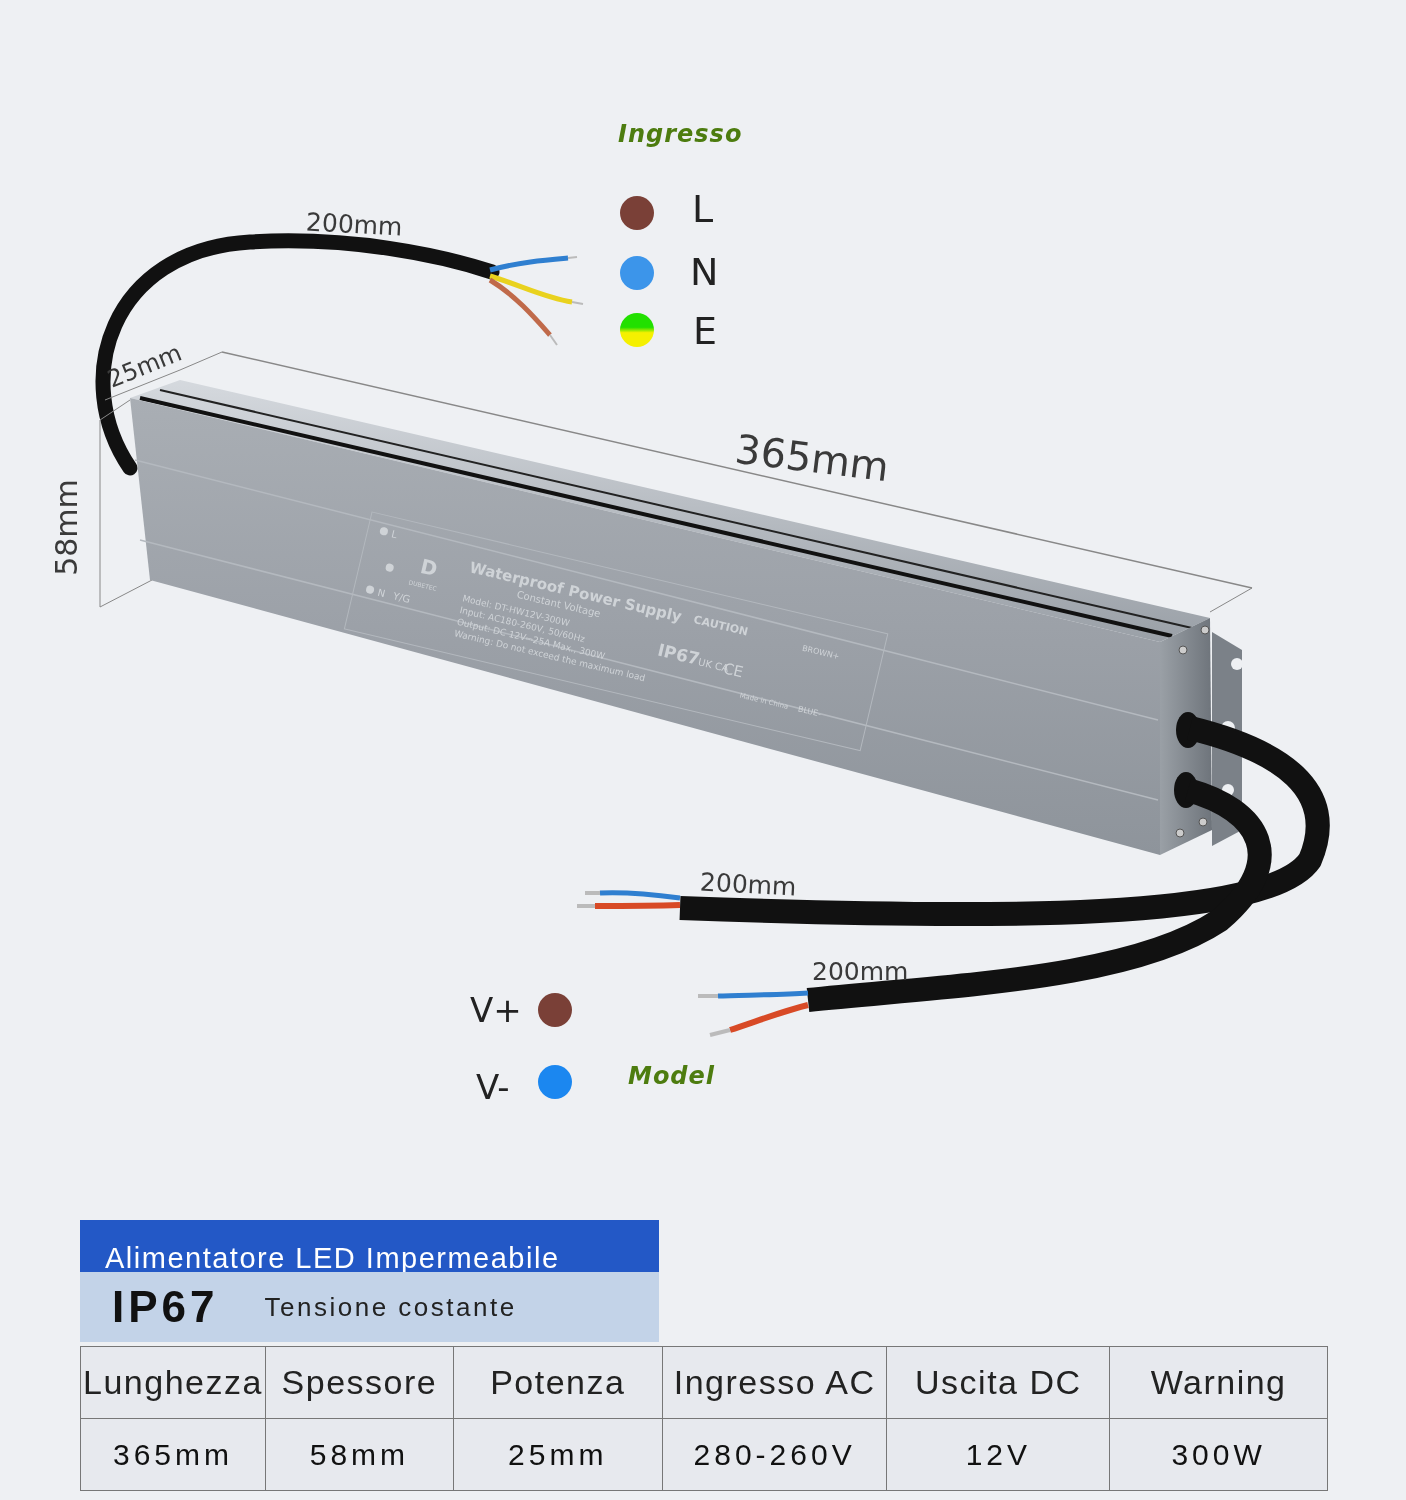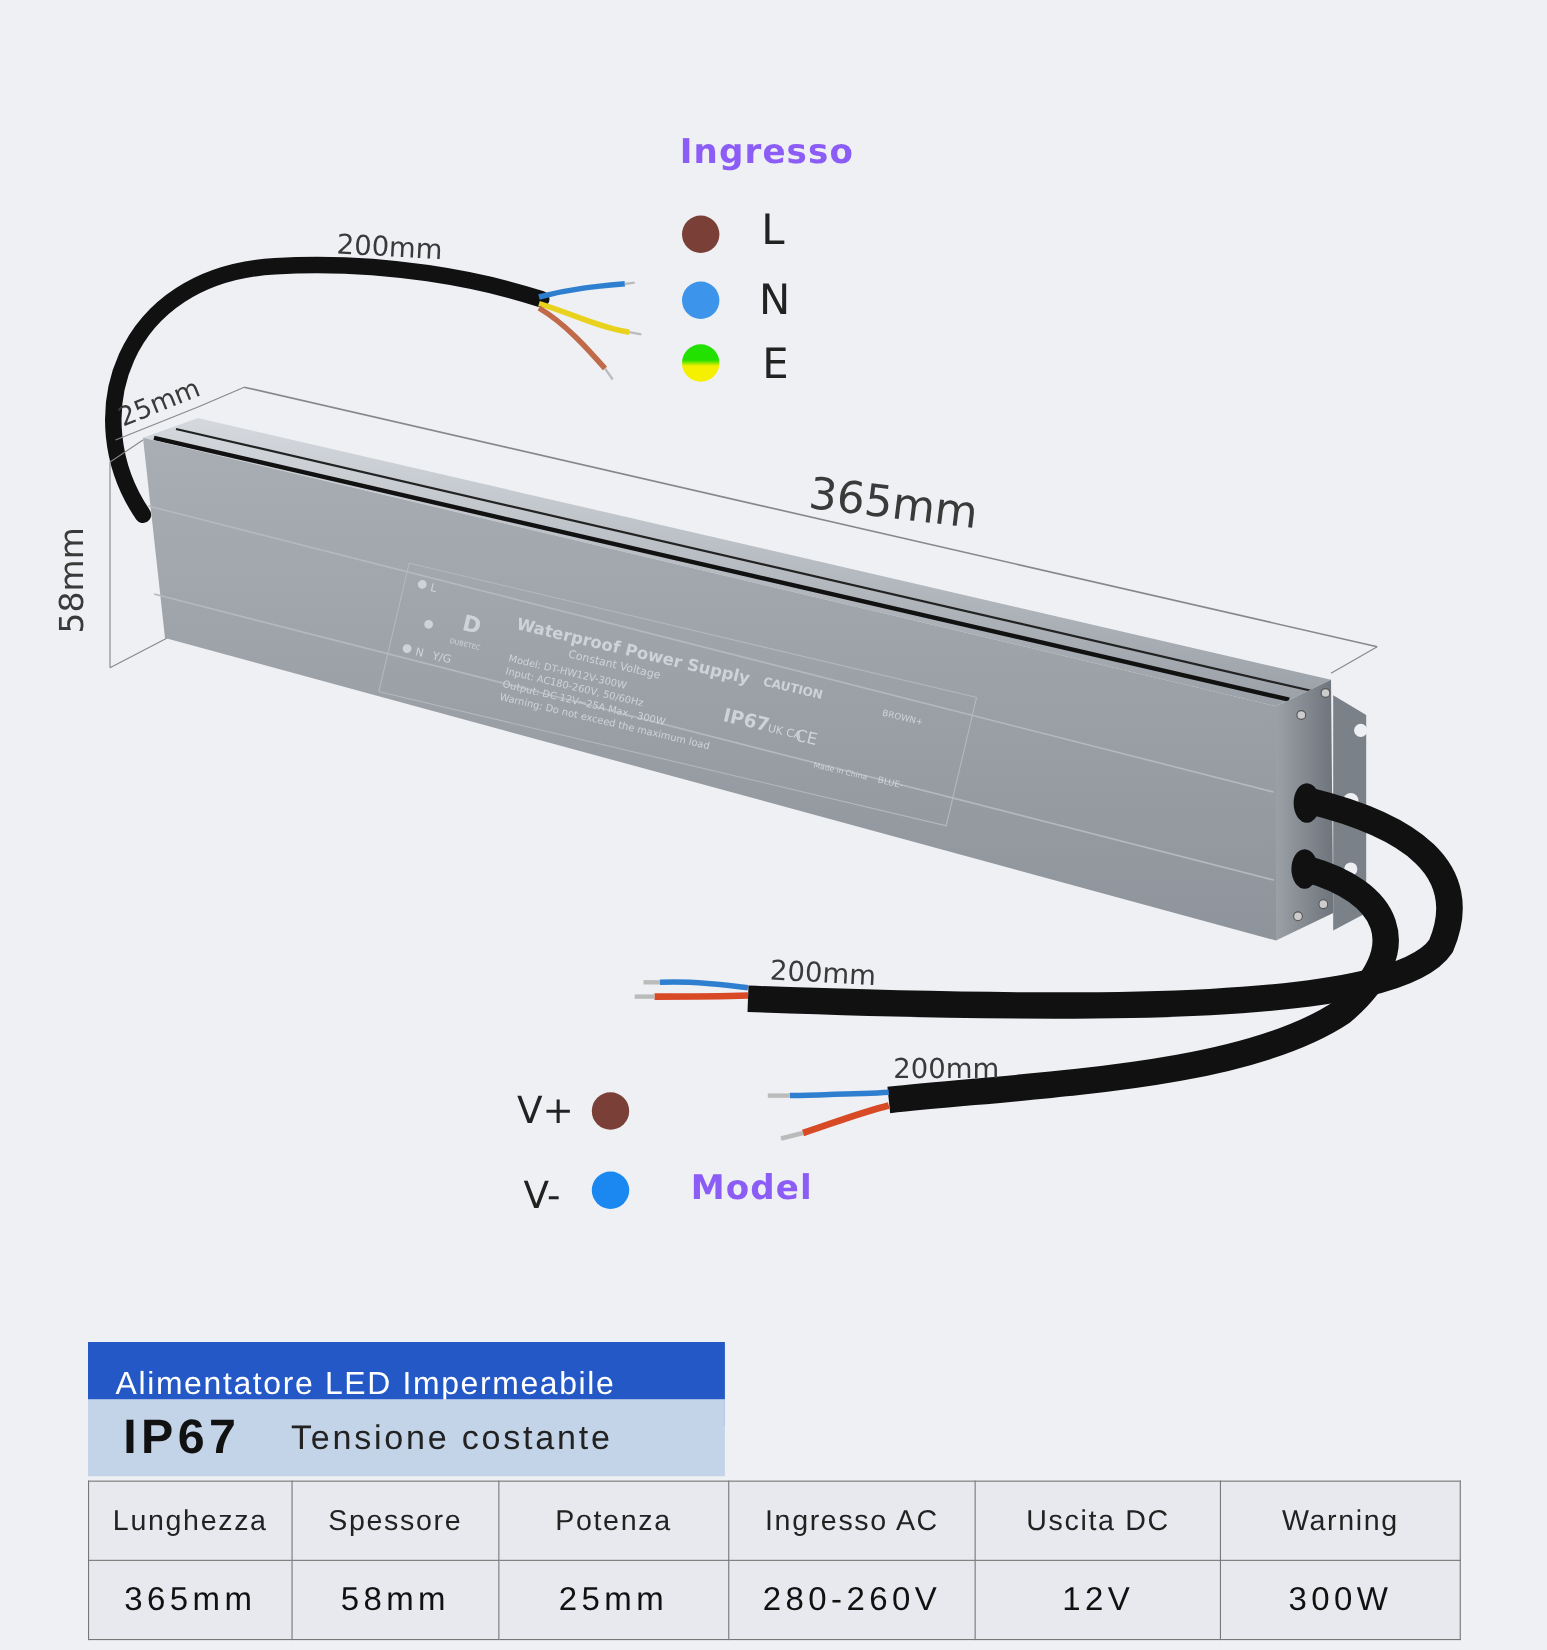--- a/index.html
+++ b/index.html
@@ -11,7 +11,7 @@
     .abs { position: absolute; }
     .legend-title {
       font-family: "DejaVu Sans", sans-serif; font-weight: bold;
-      font-size: 31px; color: #8b5cf6; letter-spacing: 1px;
+      font-size: 24px; color: #4d7c0f; letter-spacing: 1px; font-style: italic;
     }
     .dot { width: 34px; height: 34px; border-radius: 50%; }
     .legend-letter { font-size: 38px; color: #222; font-family: "DejaVu Sans", sans-serif; }

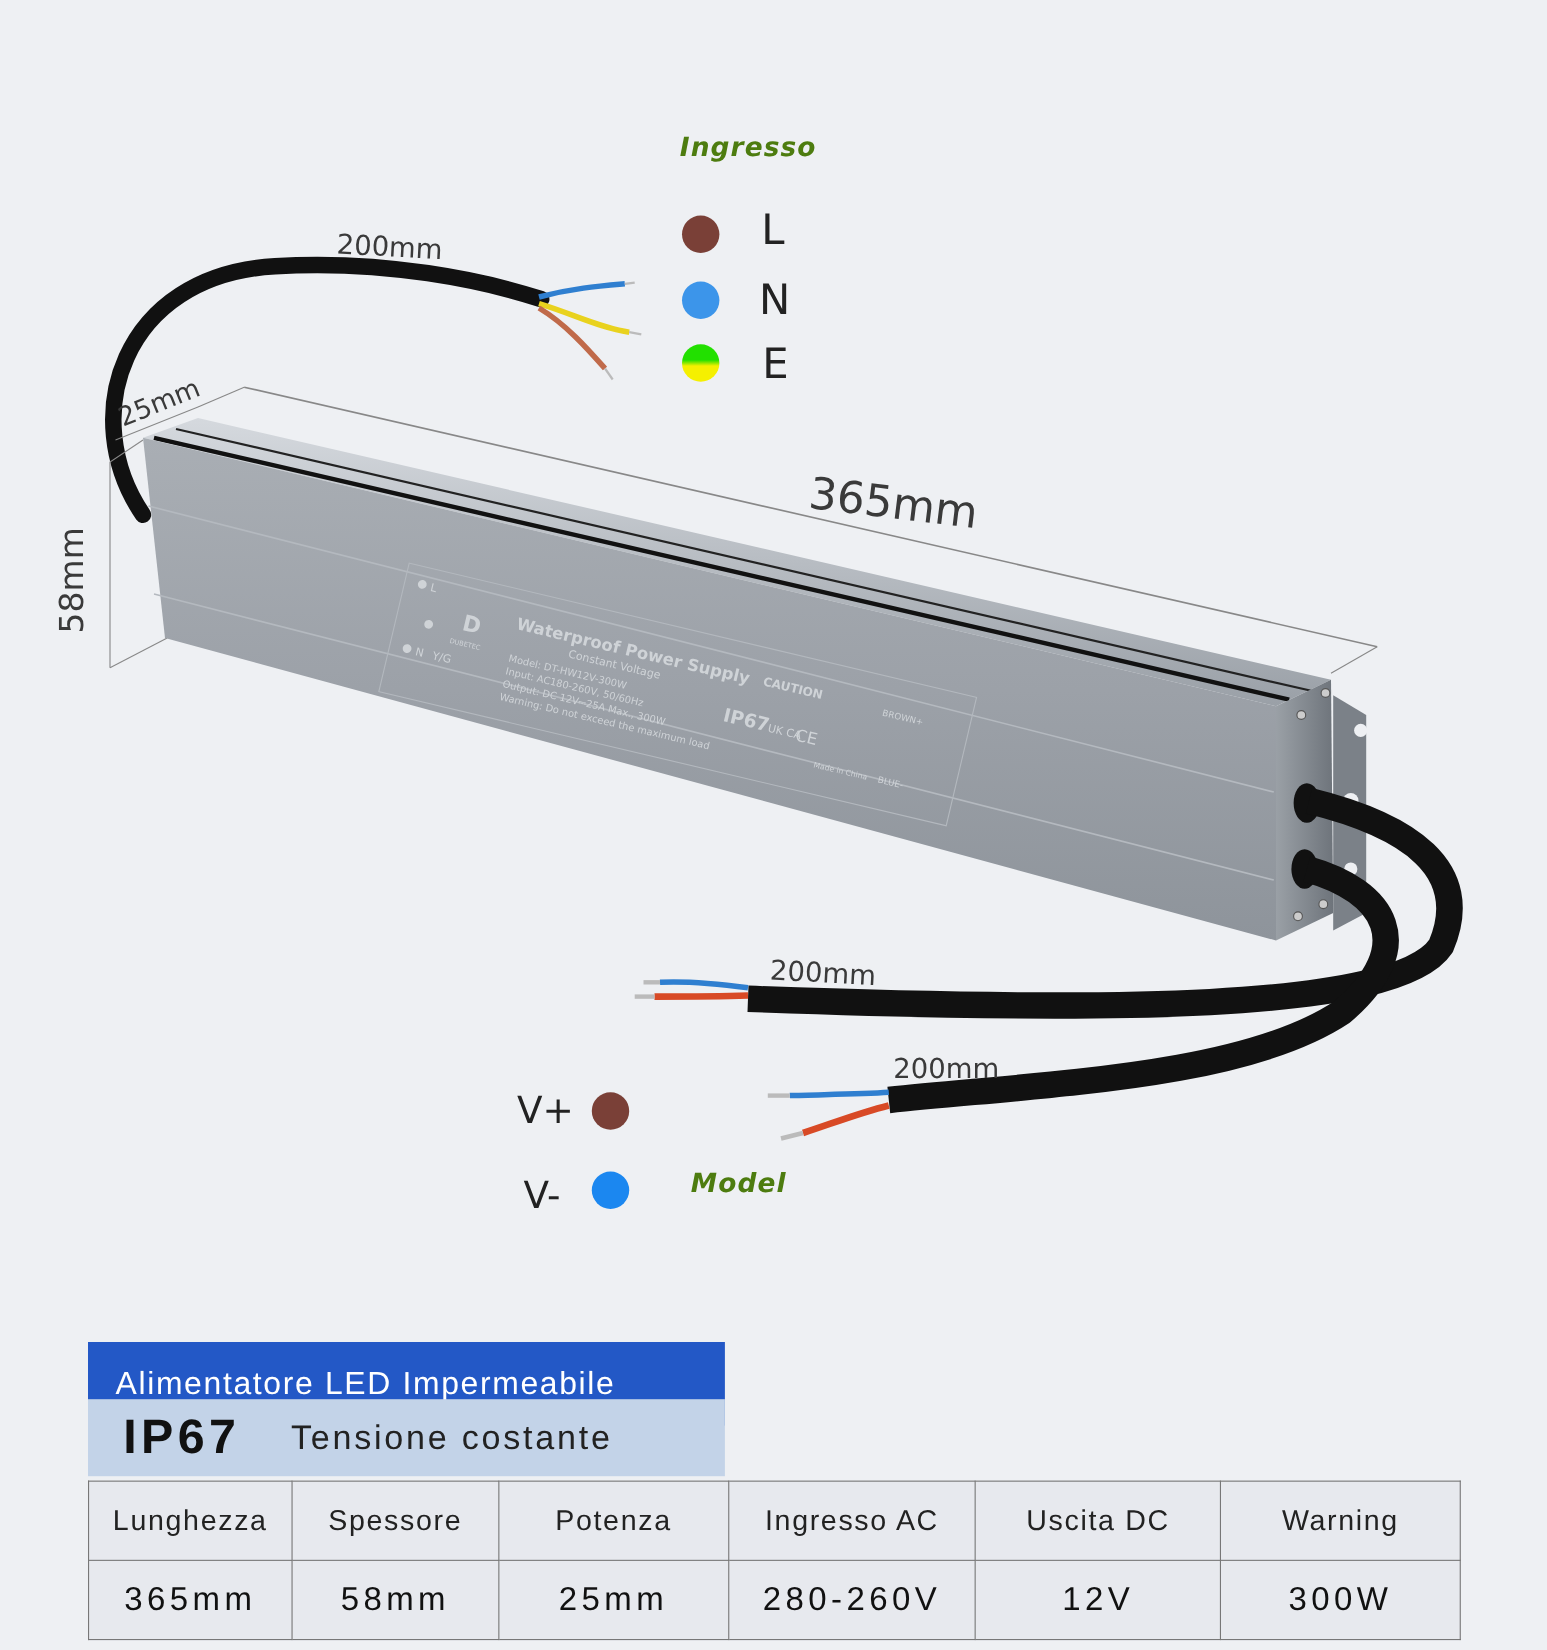--- a/index.html
+++ b/index.html
@@ -28,7 +28,7 @@
       padding-left: 32px;
     }
     .spec-ip { font-size: 44px; font-weight: bold; color: #111; letter-spacing: 4px; margin-right: 46px; }
-    .spec-mode { font-size: 31px; color: #222; letter-spacing: 2.5px; }
+    .spec-mode { font-size: 26px; color: #222; letter-spacing: 2.5px; }
     table.spec-table {
       position: absolute; left: 80px; top: 1346px; width: 1248px;
       border-collapse: collapse; background: #e7e9ee;

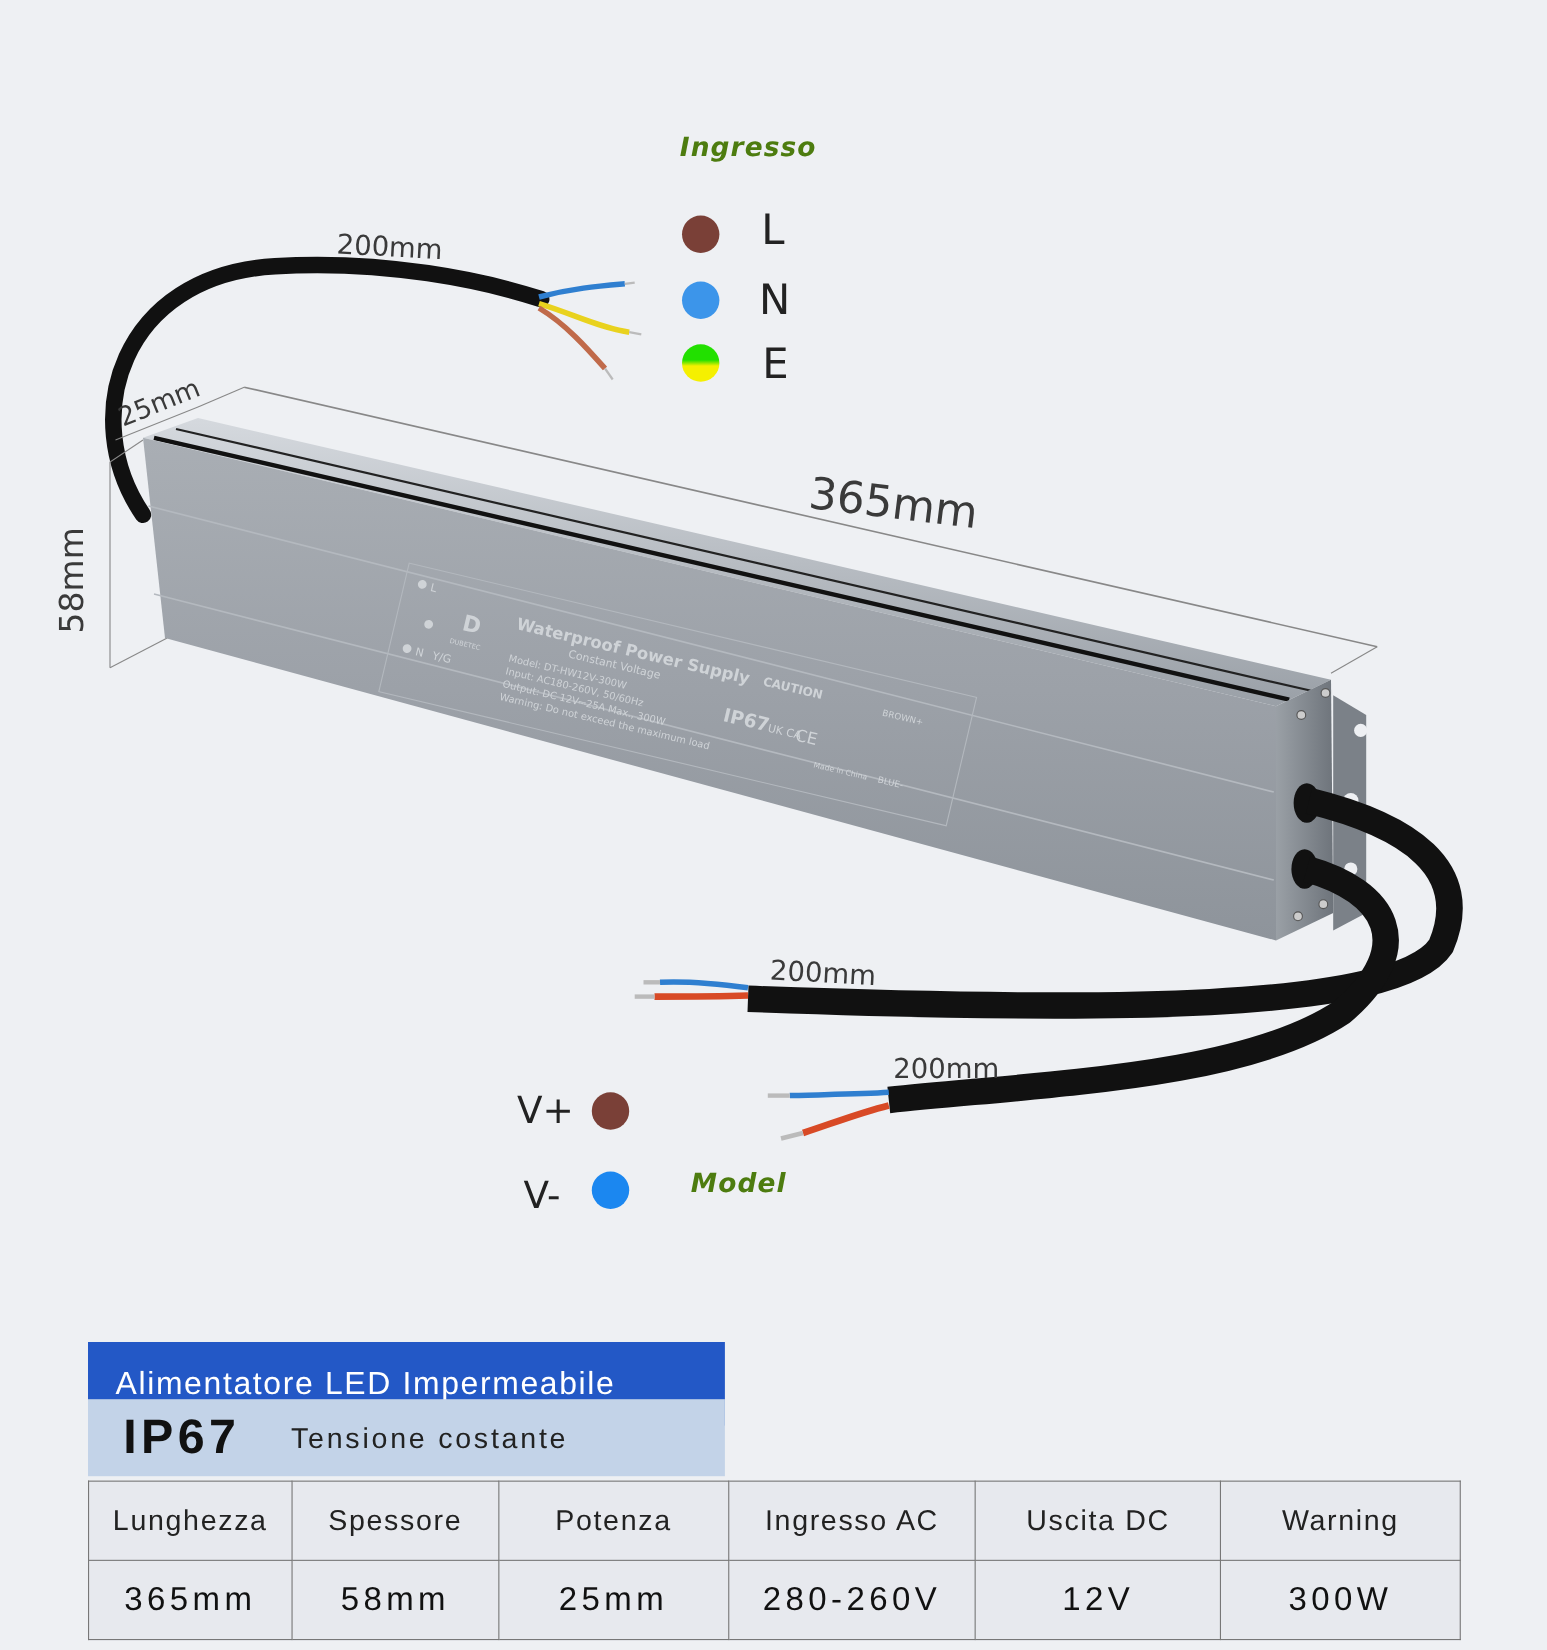--- a/index.html
+++ b/index.html
@@ -37,7 +37,7 @@
       border: 1px solid #777; text-align: center; color: #222;
       height: 72px; padding: 0; box-sizing: border-box;
     }
-    .spec-table tr.head td { font-size: 26px; letter-spacing: 1.5px; text-align: center; }
+    .spec-table tr.head td { font-size: 34px; letter-spacing: 1.5px; text-align: center; }
     .spec-table tr.vals td { font-size: 30px; letter-spacing: 4px; color: #111; }
   </style>
 </head>

